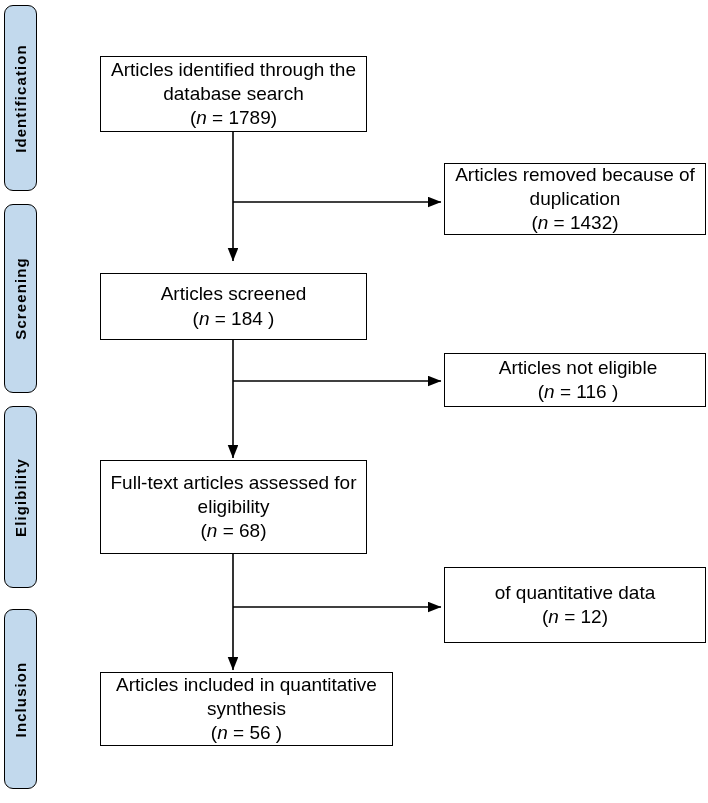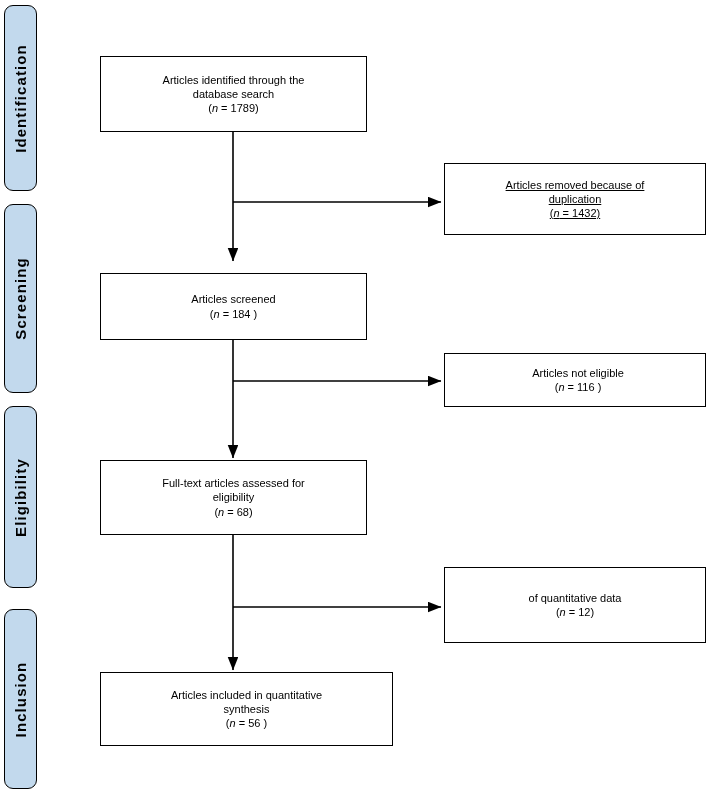--- a/index.html
+++ b/index.html
@@ -53,7 +53,7 @@
     justify-content: center;
     text-align: center;
     color: #000000;
-    font-size: 11px;
+    font-size: 19px;
     line-height: 1.28;
     padding: 2px 8px;
   }

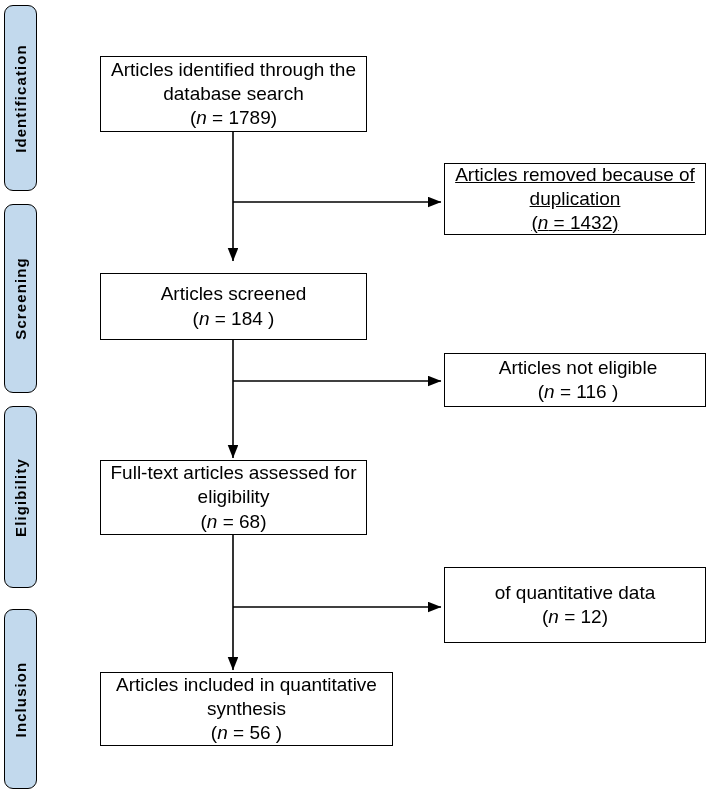--- a/index.html
+++ b/index.html
@@ -142,7 +142,7 @@
     </span>
   </div>
 
-  <div class="node" style="left:444px; top:163px; width:262px; height:72px;text-decoration:underline;">
+  <div class="node" style="left:444px; top:163px; width:262px; height:72px;">
     <span class="node-text">
       <span class="nline">Articles removed because of</span>
       <span class="nline">duplication</span>

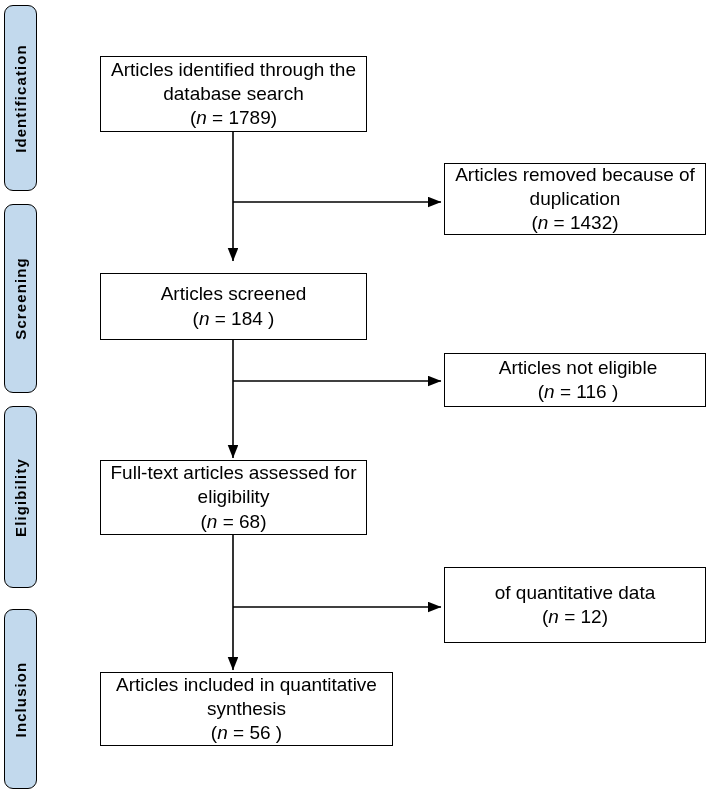--- a/index.html
+++ b/index.html
@@ -126,7 +126,7 @@
     </span>
   </div>
 
-  <div class="node" style="left:100px; top:460px; width:267px; height:75px;">
+  <div class="node" style="left:100px; top:460px; width:267px; height:94px;">
     <span class="node-text">
       <span class="nline">Full-text articles assessed for</span>
       <span class="nline">eligibility</span>

